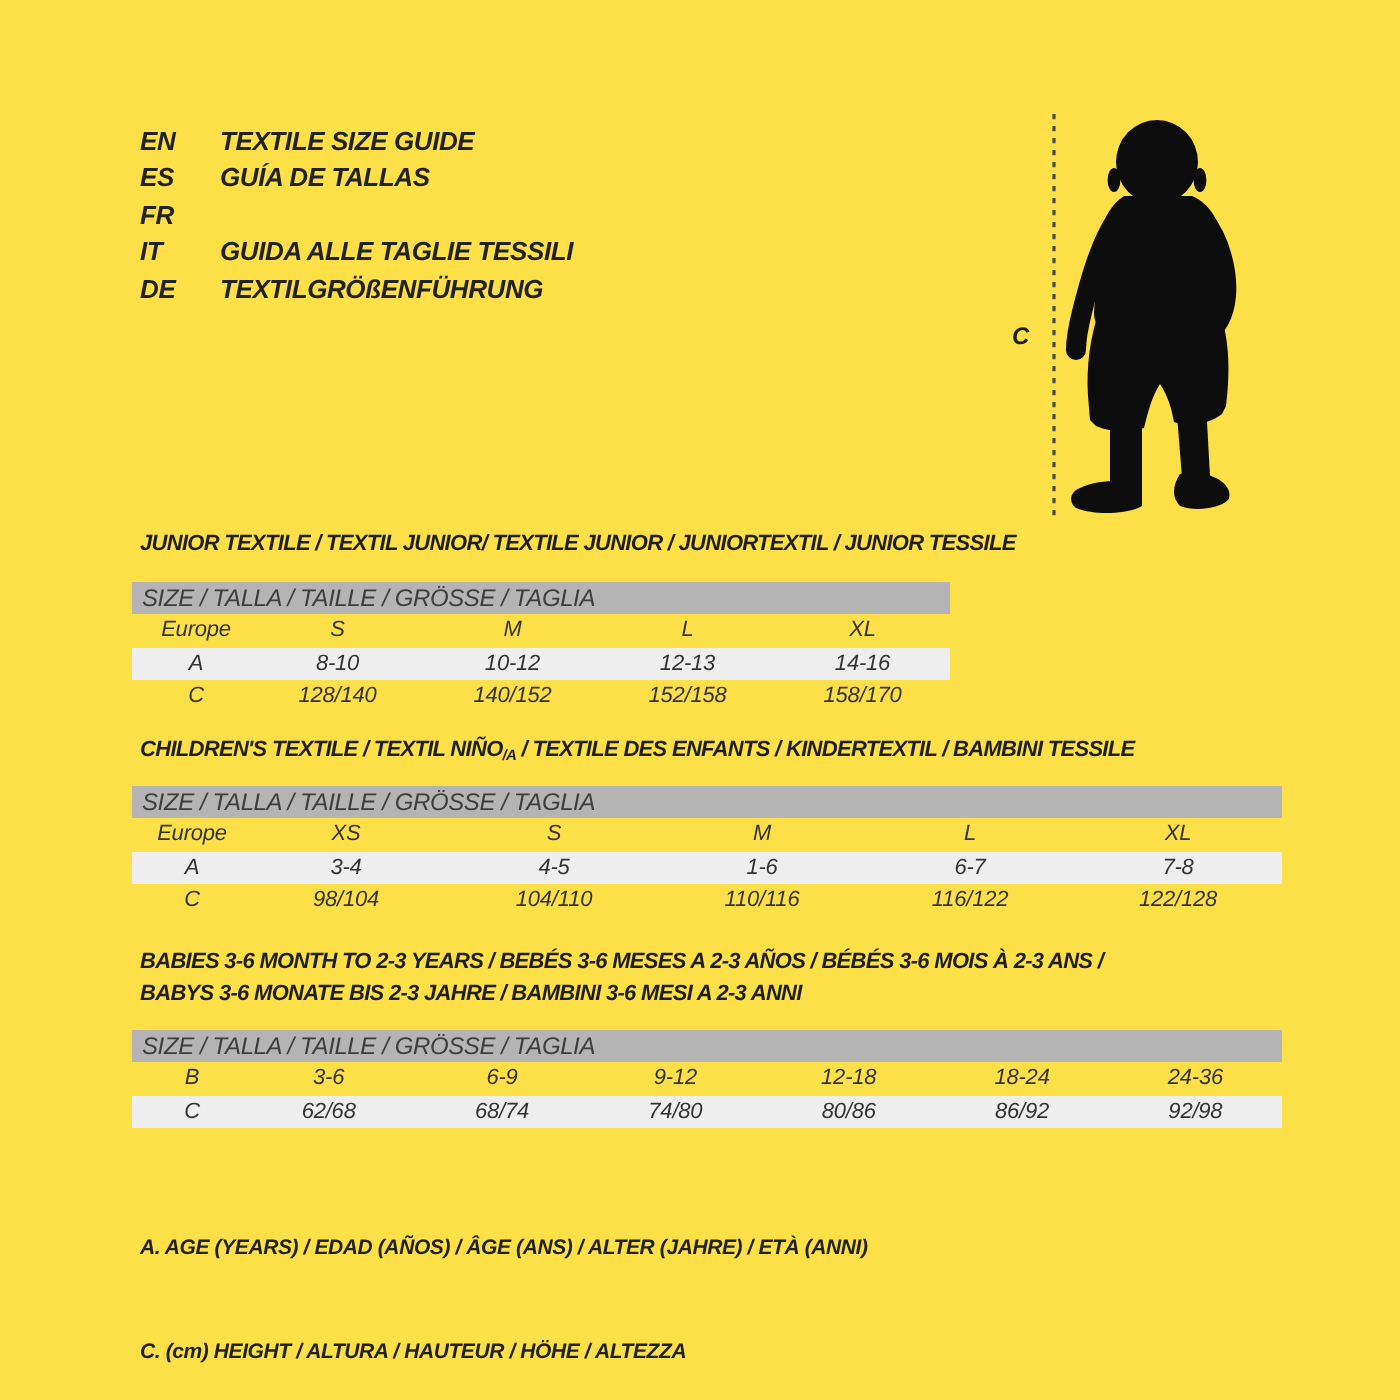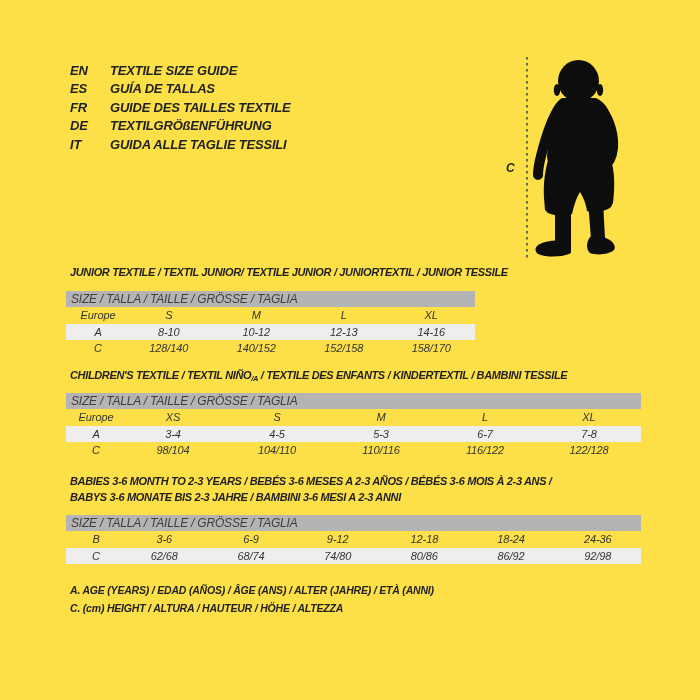--- a/index.html
+++ b/index.html
@@ -61,7 +61,6 @@
     </div>
     <div class="lang-row">
       <span class="lang-code">FR</span>
-      <span class="lang-label">GUIDE DES TAILLES TEXTILE</span>
     </div>
     <div class="lang-row">
       <span class="lang-code">DE</span>

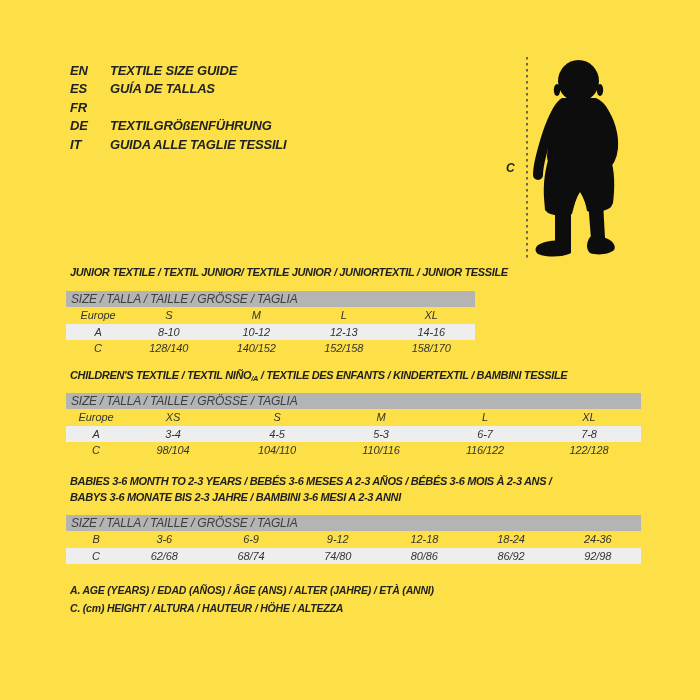--- a/index.html
+++ b/index.html
@@ -63,12 +63,12 @@
       <span class="lang-code">FR</span>
     </div>
     <div class="lang-row">
+      <span class="lang-code">IT</span>
+      <span class="lang-label">GUIDA ALLE TAGLIE TESSILI</span>
+    </div>
+    <div class="lang-row">
       <span class="lang-code">DE</span>
       <span class="lang-label">TEXTILGRÖßENFÜHRUNG</span>
-    </div>
-    <div class="lang-row">
-      <span class="lang-code">IT</span>
-      <span class="lang-label">GUIDA ALLE TAGLIE TESSILI</span>
     </div>
   </div>
 

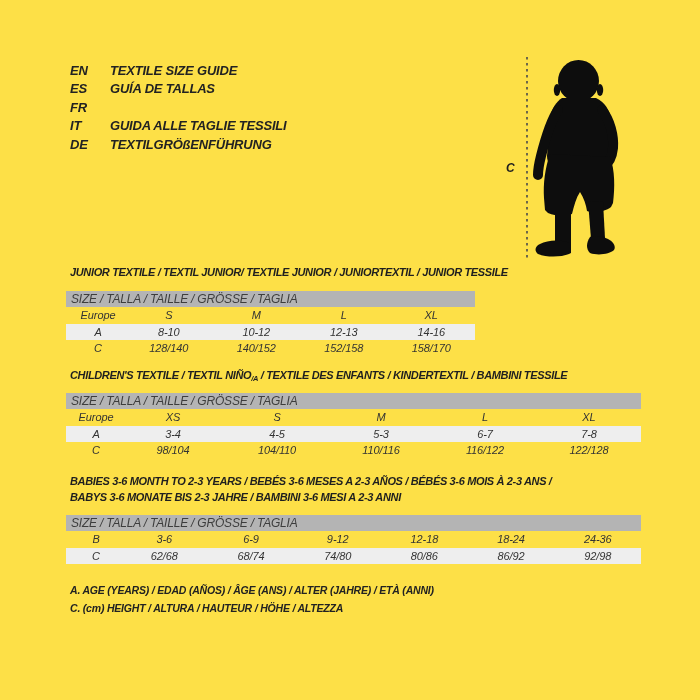--- a/index.html
+++ b/index.html
@@ -131,7 +131,7 @@
       <div class="cell label">A</div>
       <div class="cell">3-4</div>
       <div class="cell">4-5</div>
-      <div class="cell">5-3</div>
+      <div class="cell">1-6</div>
       <div class="cell">6-7</div>
       <div class="cell">7-8</div>
     </div>

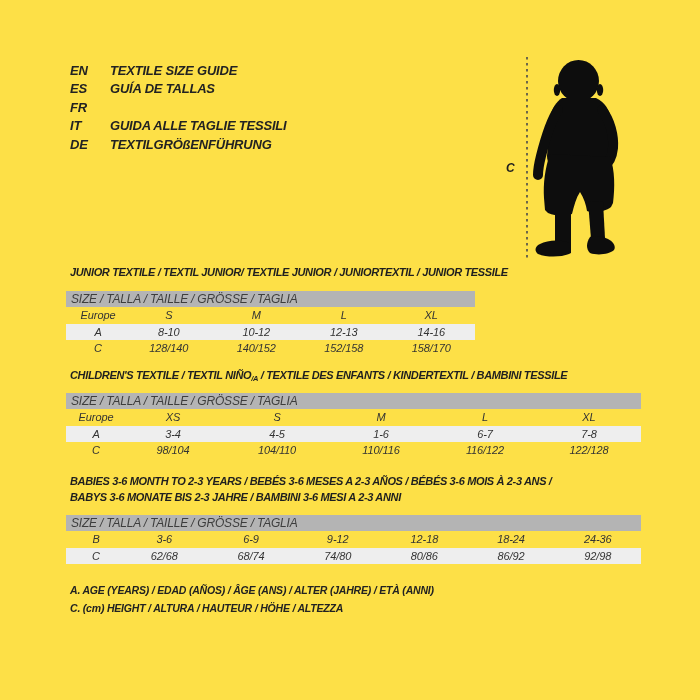--- a/index.html
+++ b/index.html
@@ -43,7 +43,7 @@
   
   .notes{left:70px;top:581px;}
   .note-line{font-size:10.5px;font-weight:700;color:#222222;line-height:18.2px;
-    letter-spacing:-0.2px;white-space:nowrap;}
+    letter-spacing:-0.2px;white-space:nowrap;margin-top:34px;}
 </style>
 </head>
 <body>

